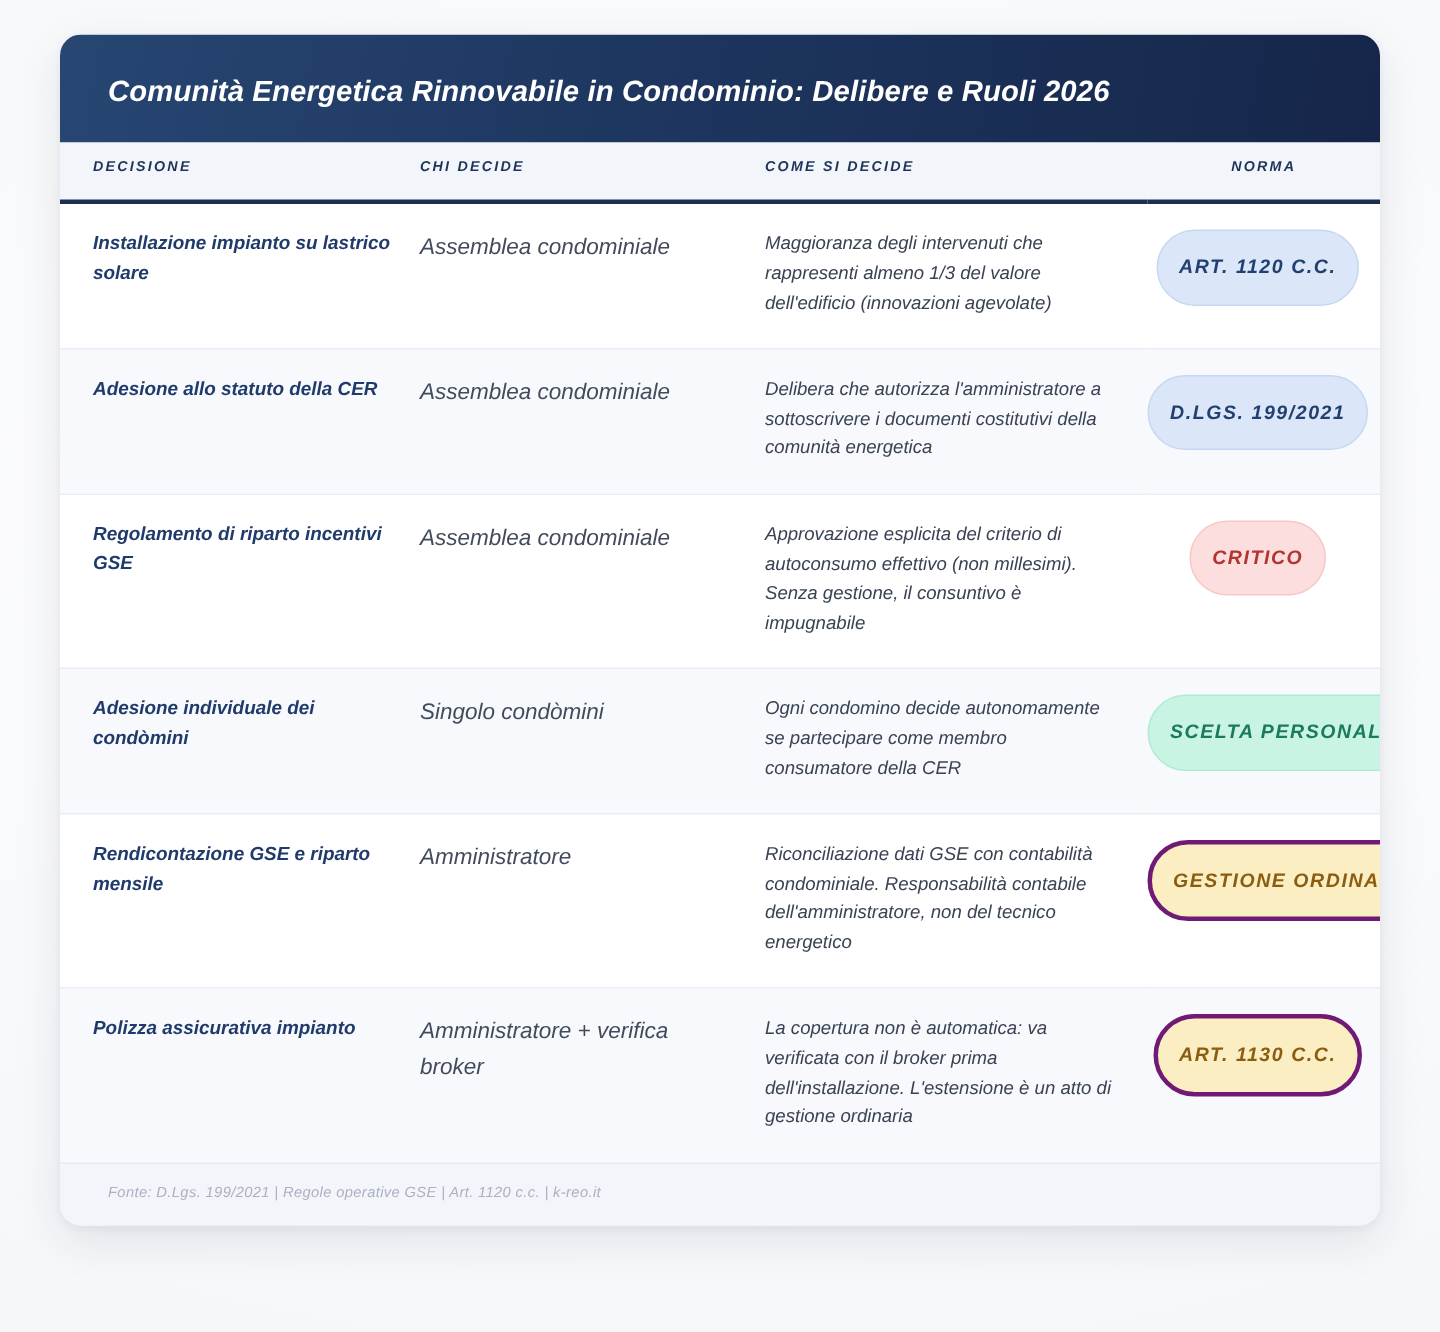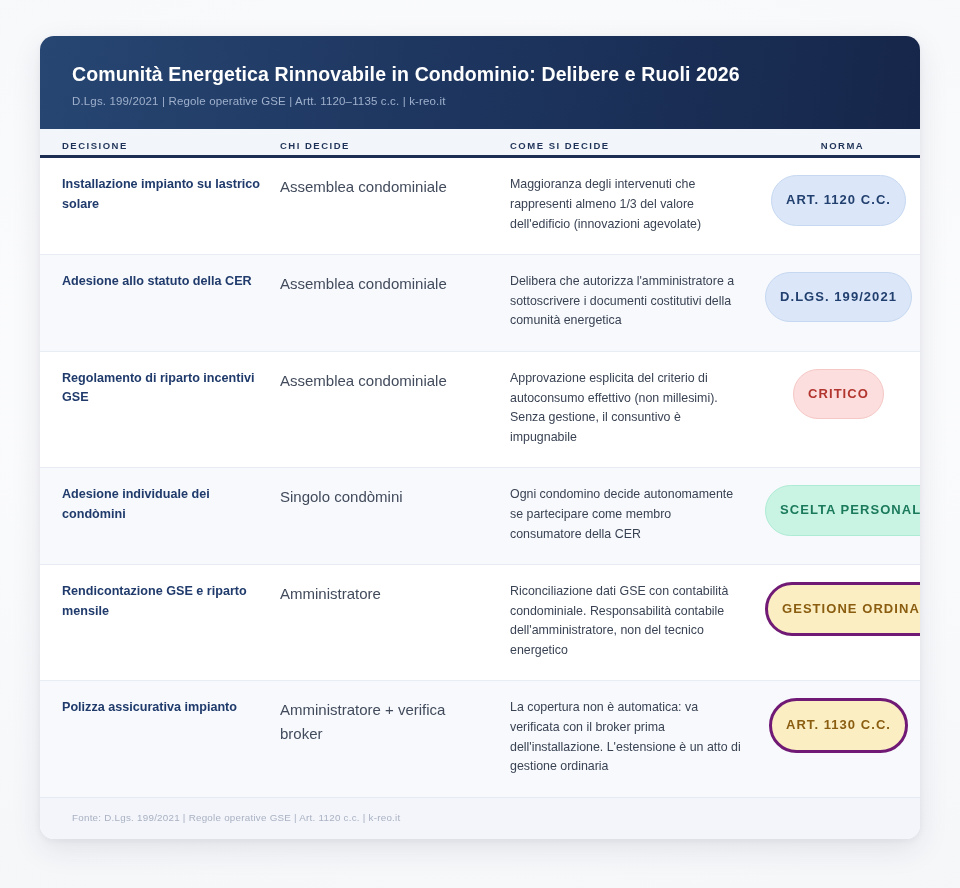--- a/index.html
+++ b/index.html
@@ -27,13 +27,14 @@
   .card {
     position: absolute;
     left: 40px;
-    top: 36px;
+    top: 23px;
     width: 880px;
     border-radius: 14px;
     background: #ffffff;
     overflow: hidden;
     box-shadow: 0 10px 30px rgba(25, 40, 80, 0.10),
                 0 2px 6px rgba(25, 40, 80, 0.05);
+    font-style: italic;
   }
 
   

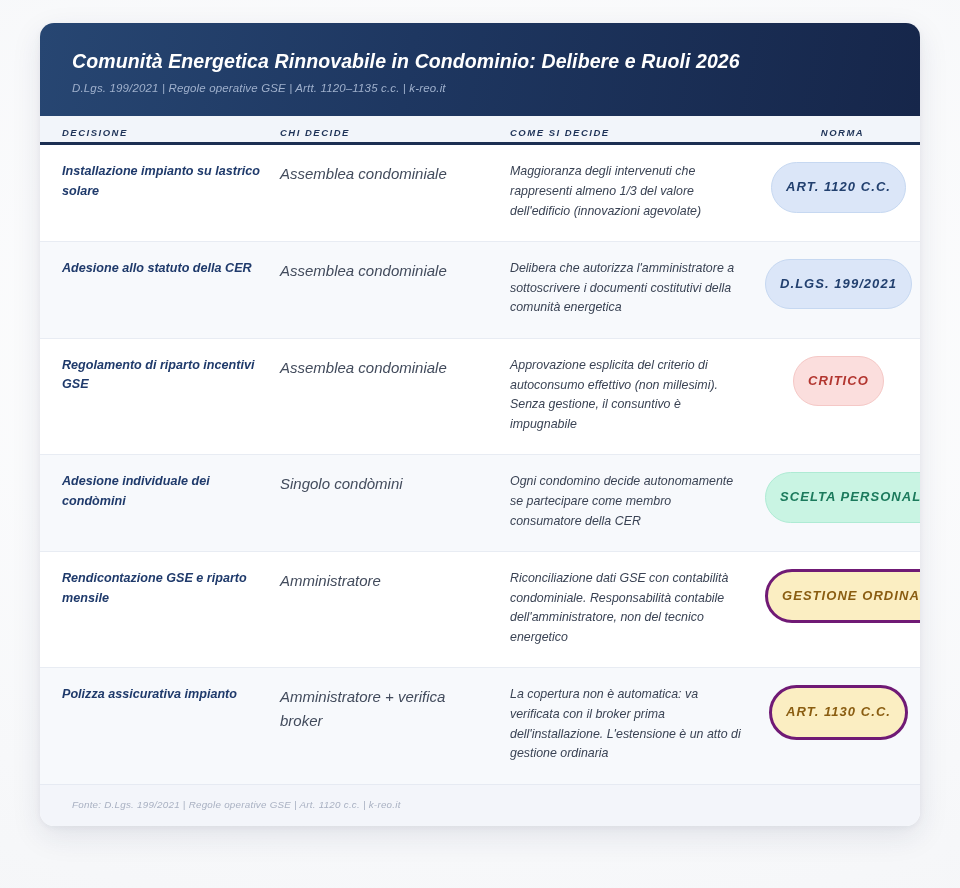--- a/index.html
+++ b/index.html
@@ -161,7 +161,6 @@
 
     <div class="card-header">
       <div class="card-title">Comunità Energetica Rinnovabile in Condominio: Delibere e Ruoli 2026</div>
-      <div class="card-subtitle">D.Lgs. 199/2021  |  Regole operative GSE  |  Artt. 1120–1135 c.c.  |  k-reo.it</div>
     </div>
 
     <table class="grid">

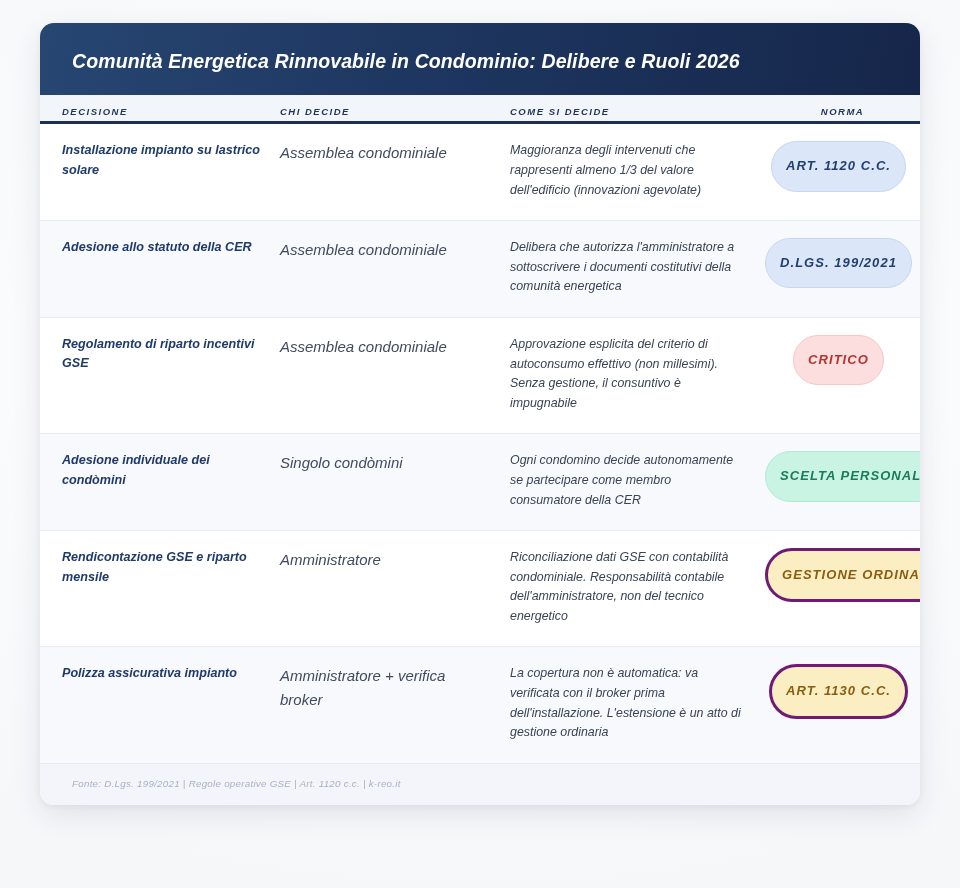--- a/index.html
+++ b/index.html
@@ -82,7 +82,7 @@
     letter-spacing: 1.5px;
     color: #1f3358;
     text-transform: uppercase;
-    padding: 11px 0 4px 0;
+    padding: 11px 0 16px 0;
     border-bottom: 3px solid #1c2f52;
   }
 

